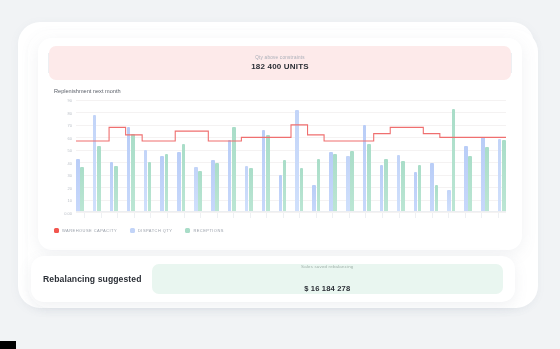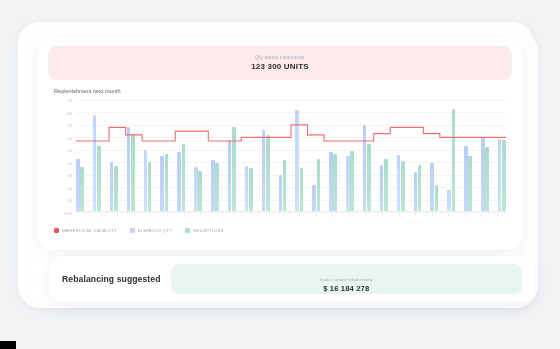--- a/index.html
+++ b/index.html
@@ -95,7 +95,7 @@
       <div class="kpi-sep"></div>
       <div class="kpi highlight">
         <span class="kpi-label">Qty above constraints</span>
-        <span class="kpi-value">123 300 UNITS</span>
+        <span class="kpi-value">182 400 UNITS</span>
       </div>
       <div class="kpi-sep"></div>
     </div>

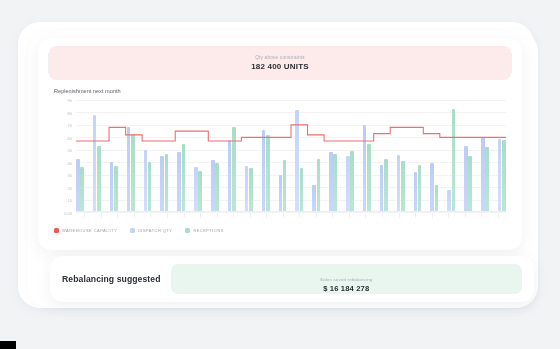--- a/index.html
+++ b/index.html
@@ -65,7 +65,7 @@
 
   
   .bottom{
-    position:absolute;left:50px;top:256px;width:484px;height:46px;
+    position:absolute;left:31px;top:256px;width:484px;height:46px;
     background:#ffffff;border-radius:13px;
     box-shadow:0 4px 14px rgba(110,120,140,.10);
     display:flex;align-items:center;padding:0 12px;box-sizing:border-box;gap:10px;

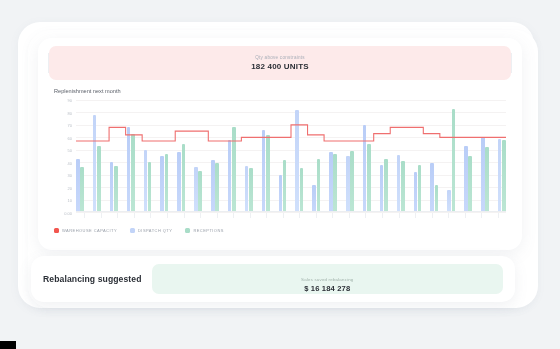--- a/index.html
+++ b/index.html
@@ -73,7 +73,7 @@
   .bottom-title{font-size:8.6px;font-weight:bold;color:#2b2f36;letter-spacing:.1px;
                 white-space:nowrap;}
   .save-tile{flex:1;height:30px;background:#e9f6f0;border-radius:7px;
-             display:flex;flex-direction:column;align-items:center;justify-content:flex-end;}
+             display:flex;flex-direction:column;align-items:center;justify-content:space-between;}
   .save-label{font-size:4.4px;color:#9fb0a9;letter-spacing:.2px;line-height:6px;
               white-space:nowrap;}
   .save-value{font-size:7.6px;font-weight:bold;color:#2b2f36;line-height:11px;

